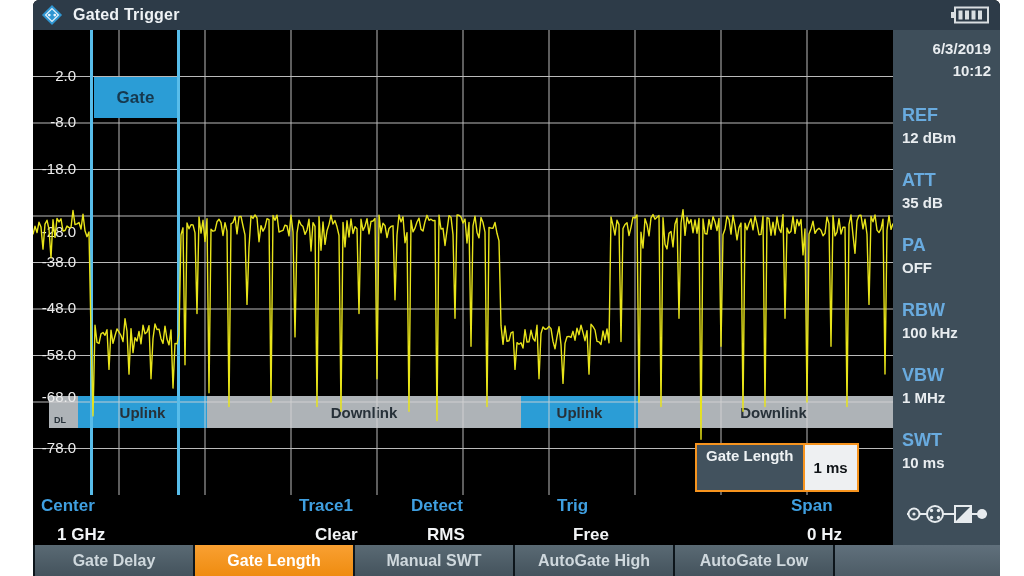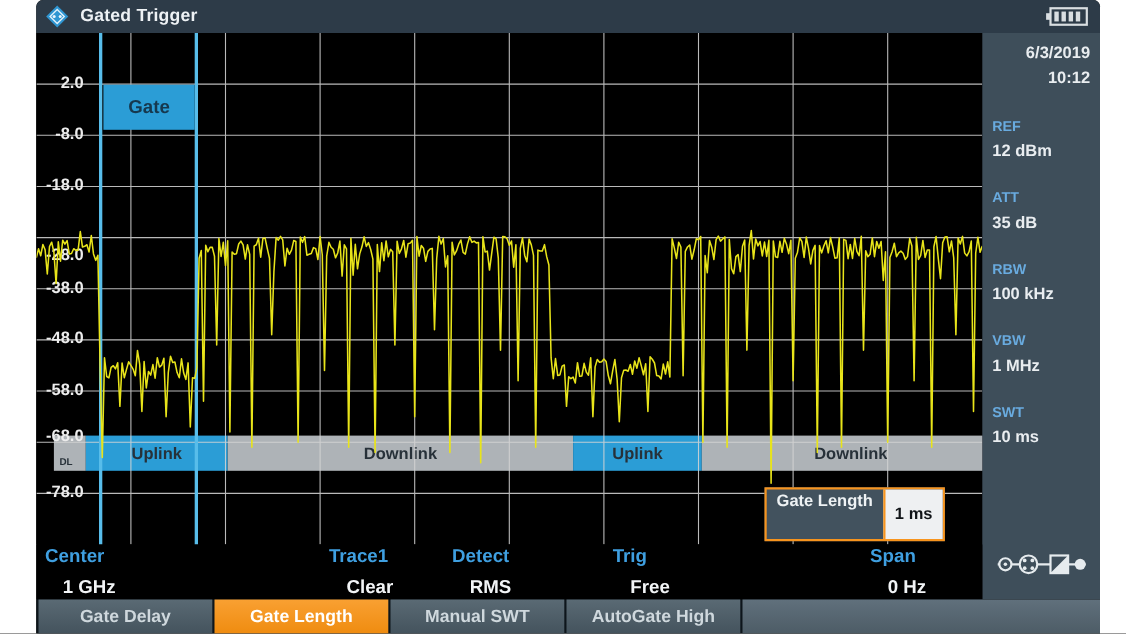--- a/index.html
+++ b/index.html
@@ -35,7 +35,7 @@
   .gline{position:absolute;top:0;width:3px;height:465px;background:#58bdea;z-index:3;}
   .gatebox{position:absolute;left:61px;top:47px;width:83px;height:41px;background:#2b9dd6;z-index:4;
            display:flex;align-items:center;justify-content:center;color:#16384e;font-size:17px;font-weight:600;}
-  .ylab{position:absolute;left:0;width:43px;text-align:right;color:#ececec;font-weight:700;font-size:15px;z-index:5;}
+  .ylab{position:absolute;left:0;width:43px;text-align:right;color:#ececec;font-weight:400;font-size:15px;z-index:5;}
   .tracesvg{position:absolute;left:0;top:0;z-index:6;pointer-events:none;}
   .dlg{position:absolute;left:662px;top:413px;display:flex;border:2px solid #f7941e;background:#42525e;z-index:7;}
   .dlg-label{padding:2px 9px;color:#eef2f4;font-weight:700;font-size:15px;white-space:nowrap;}

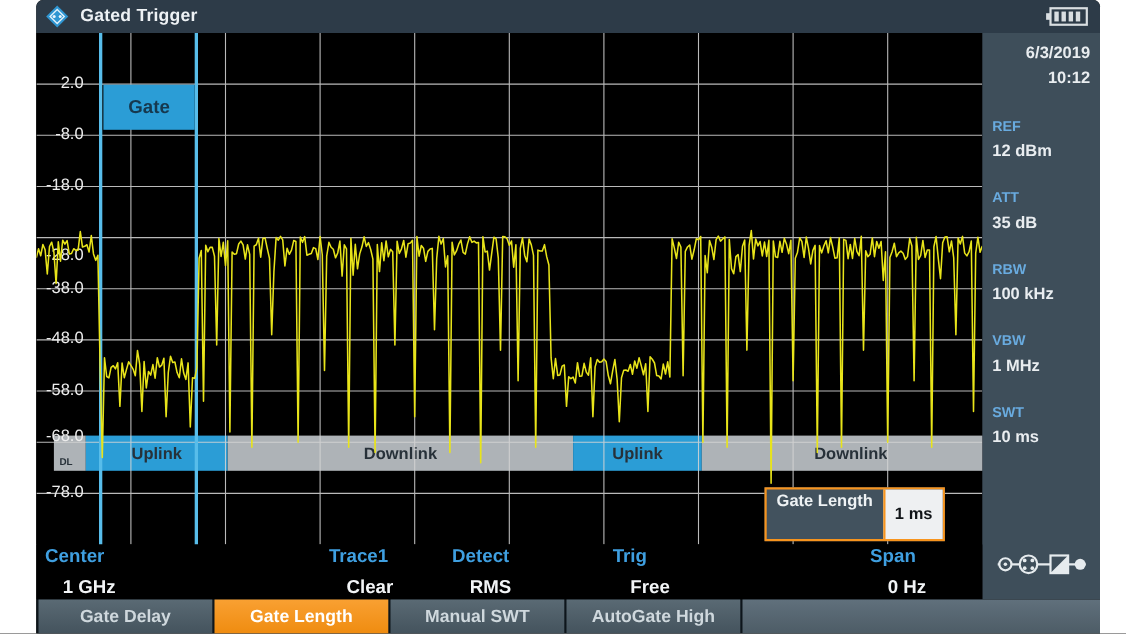--- a/index.html
+++ b/index.html
@@ -19,7 +19,7 @@
   .sidebar{position:absolute;left:860px;top:30px;width:107px;height:515px;background:#3e4e5a;box-sizing:border-box;padding:8px 9px 0 9px;}
   .sb-date{ text-align:right;color:#e9edf0;font-weight:700;font-size:15px;line-height:22px;}
   .sb-pair{margin-top:24px;}
-  .sb-label{color:#69abdf;font-weight:700;font-size:13px;line-height:18px;}
+  .sb-label{color:#69abdf;font-weight:700;font-size:18px;line-height:18px;}
   .sb-value{text-align:left;color:#e9edf0;font-weight:700;font-size:15px;line-height:18px;margin-top:5px;}
   .sb-icons{position:absolute;left:12px;bottom:14px;}
 

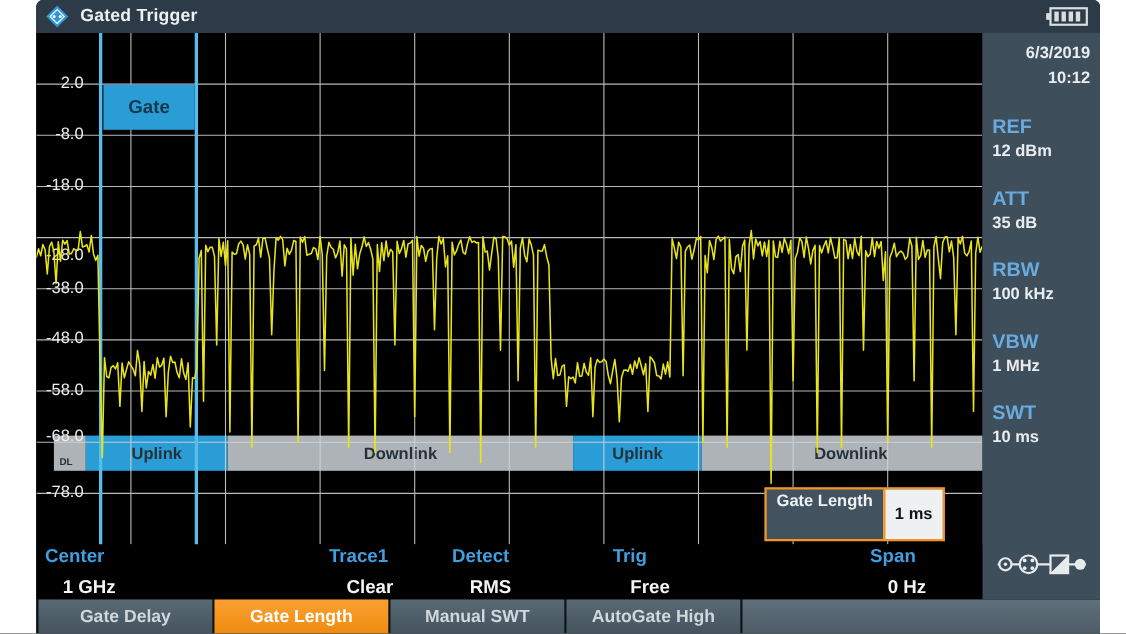--- a/index.html
+++ b/index.html
@@ -165,6 +165,10 @@
       <div class="sb-value">35 dB</div>
     </div>
     <div class="sb-pair">
+      <div class="sb-label">PA</div>
+      <div class="sb-value">OFF</div>
+    </div>
+    <div class="sb-pair">
       <div class="sb-label">RBW</div>
       <div class="sb-value">100 kHz</div>
     </div>

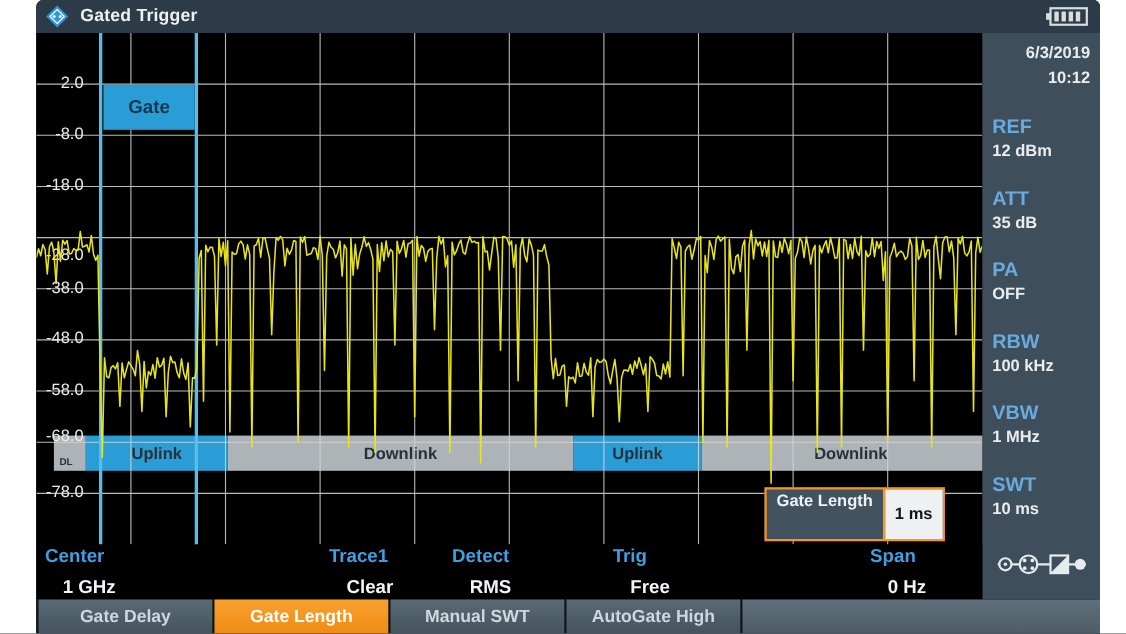--- a/index.html
+++ b/index.html
@@ -225,6 +225,7 @@
       <div class="skey active">Gate Length</div>
       <div class="skey">Manual SWT</div>
       <div class="skey">AutoGate High</div>
+      <div class="skey">AutoGate Low</div>
       <div class="skfiller"></div>
   </div>
 

